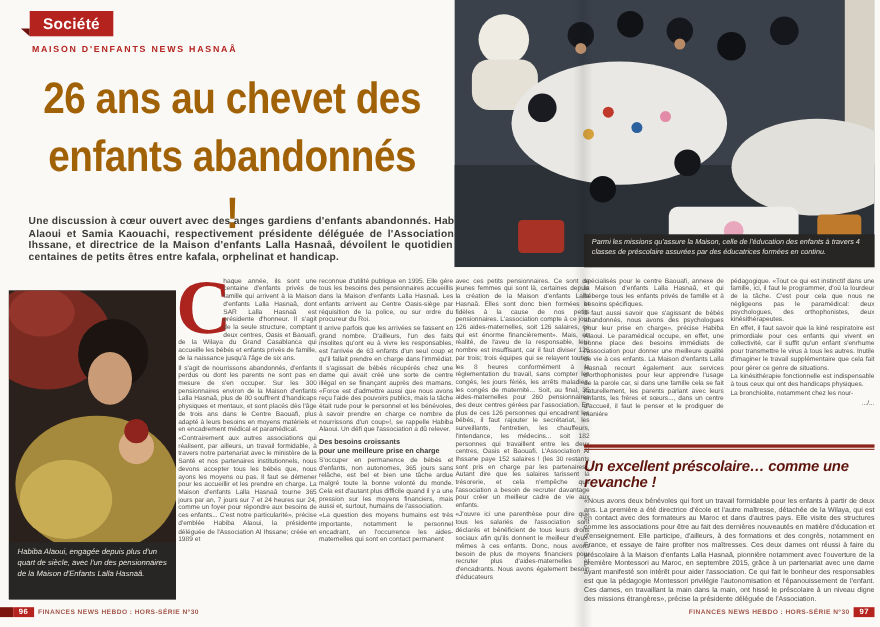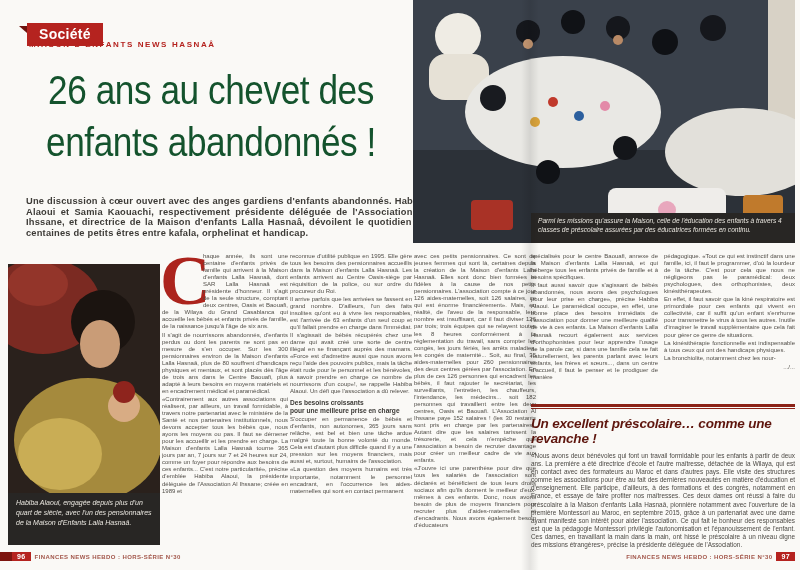--- a/index.html
+++ b/index.html
@@ -10,7 +10,7 @@
     background:linear-gradient(90deg, rgba(0,0,0,0) 0%, rgba(0,0,0,0.09) 50%, rgba(0,0,0,0) 100%); }
 
   
-  .badge { position:absolute; left:27px; top:23px; background:#b5231f; color:#fff;
+  .badge { position:absolute; left:27px; top:10px; background:#b5231f; color:#fff;
     font-size:14px; font-weight:bold; padding:3px 12px 4px 12px; letter-spacing:0.3px; }
   .badge-fold { position:absolute; left:19px; top:26px; width:0; height:0;
     border-top:7px solid #6f120e; border-left:8px solid transparent; }

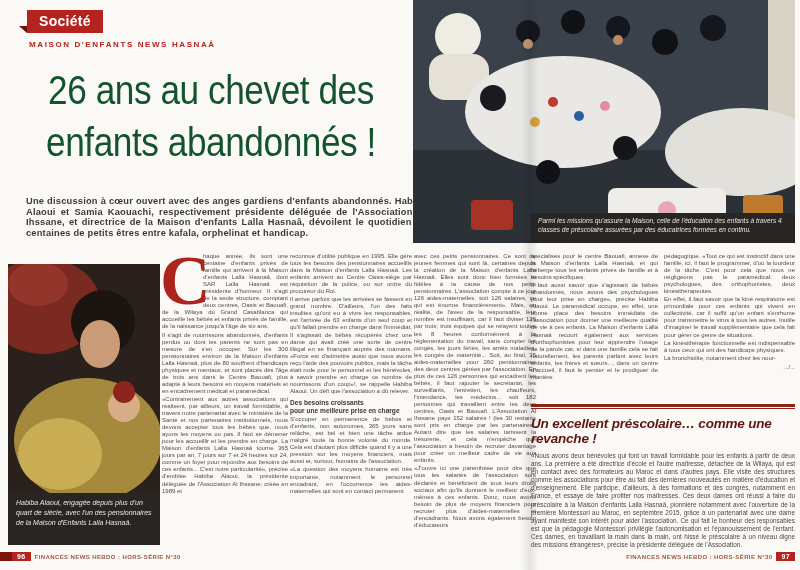--- a/index.html
+++ b/index.html
@@ -18,7 +18,7 @@
     font-weight:bold; letter-spacing:1.6px; }
 
   .headline { position:absolute; left:12px; top:64px; width:398px; text-align:center;
-    color:#14532d; font-weight:normal; font-size:40px; line-height:52px; letter-spacing:-0.5px; }
+    color:#a16207; font-weight:bold; font-size:40px; line-height:52px; letter-spacing:-0.5px; }
   .headline .hl-line { display:block; transform:scaleX(0.88); transform-origin:50% 50%; }
 
   .lead { position:absolute; left:26px; top:196px; width:401px; font-size:9.3px;

